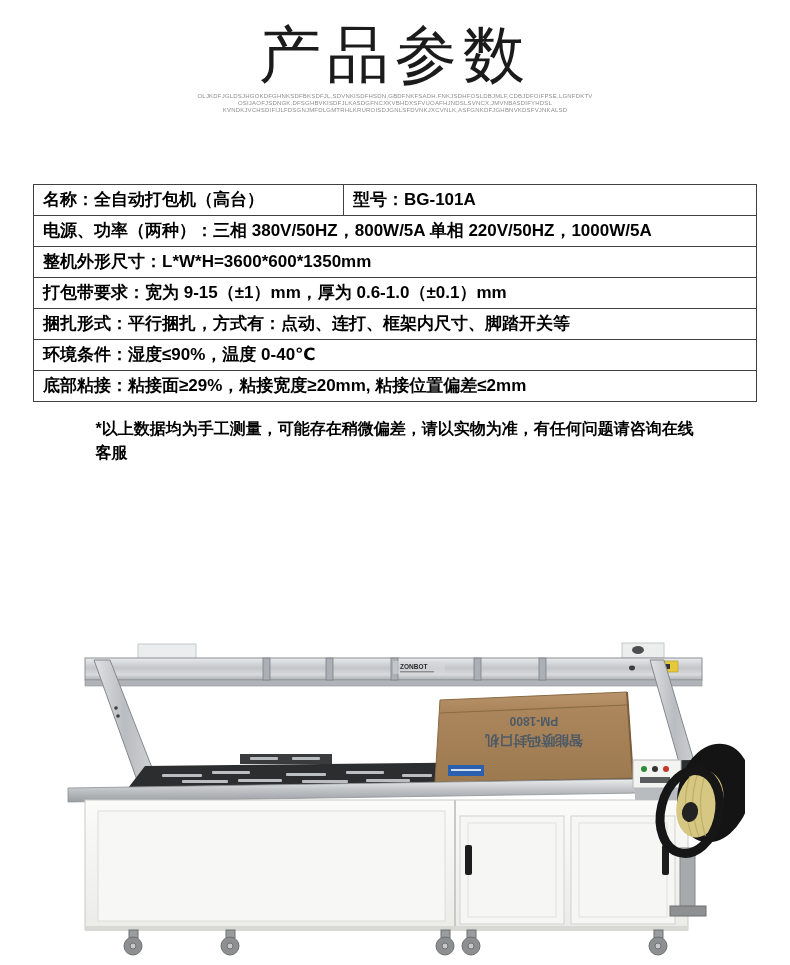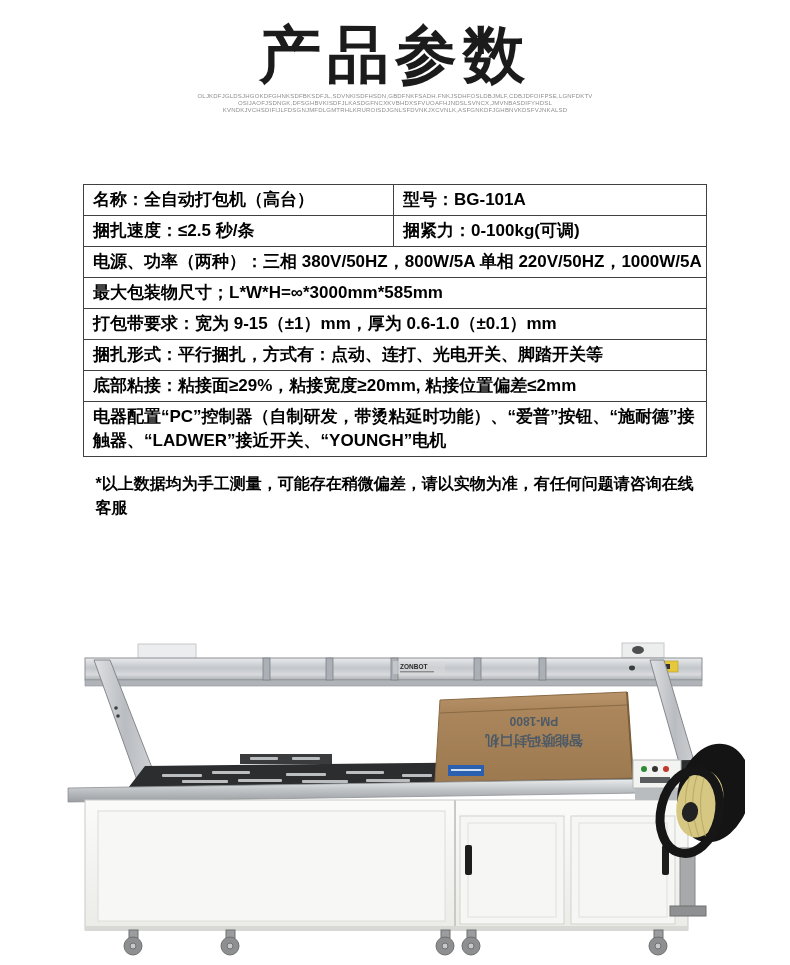--- a/index.html
+++ b/index.html
@@ -7,7 +7,7 @@
         font-family:"Liberation Sans","DejaVu Sans",sans-serif;color:#000;}
   
   .title{margin:24px 0 0 0;text-align:center;font-size:62px;line-height:62px;
-         font-weight:700;letter-spacing:6px;color:#1b1b1b;}
+         font-weight:400;letter-spacing:6px;color:#1b1b1b;}
   .subtext{margin-top:7px;text-align:center;color:#8f8f8f;font-size:6px;
            line-height:7px;letter-spacing:.2px;}
   

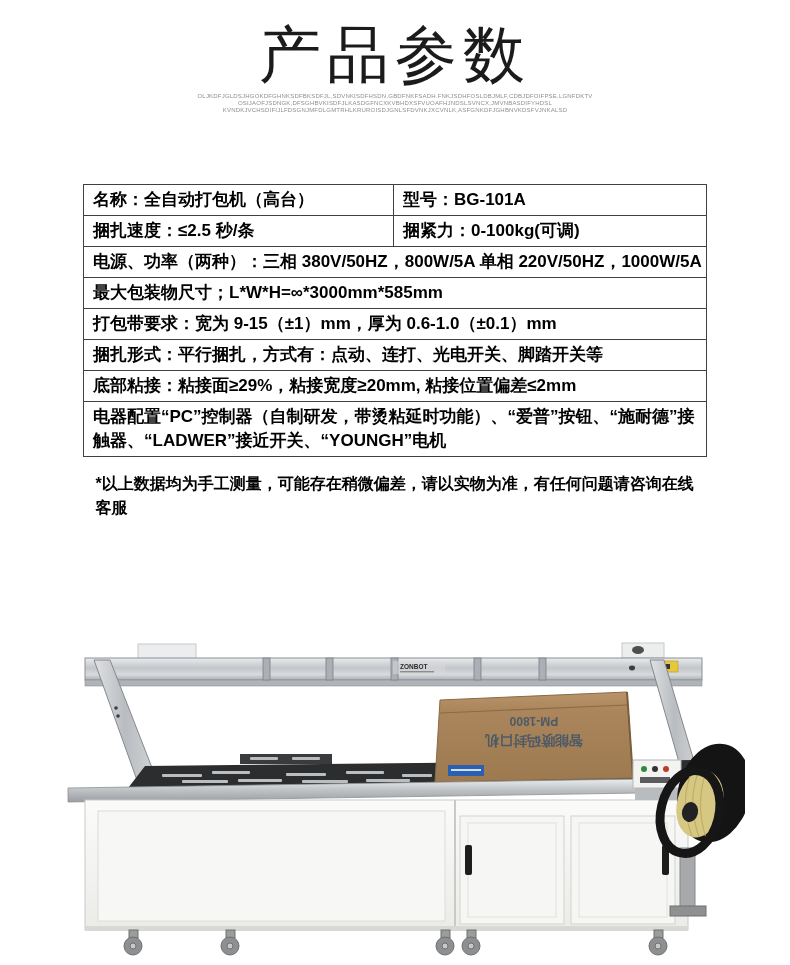--- a/index.html
+++ b/index.html
@@ -11,7 +11,7 @@
   .subtext{margin-top:7px;text-align:center;color:#8f8f8f;font-size:6px;
            line-height:7px;letter-spacing:.2px;}
   
-  table.spec{width:624px;margin:70px auto 0 auto;border-collapse:collapse;
+  table.spec{width:724px;margin:70px auto 0 auto;border-collapse:collapse;
              table-layout:fixed;}
   table.spec td{border:1px solid #404040;height:28px;padding:1px 9px;
                 font-size:17px;font-weight:700;color:#000;line-height:24px;

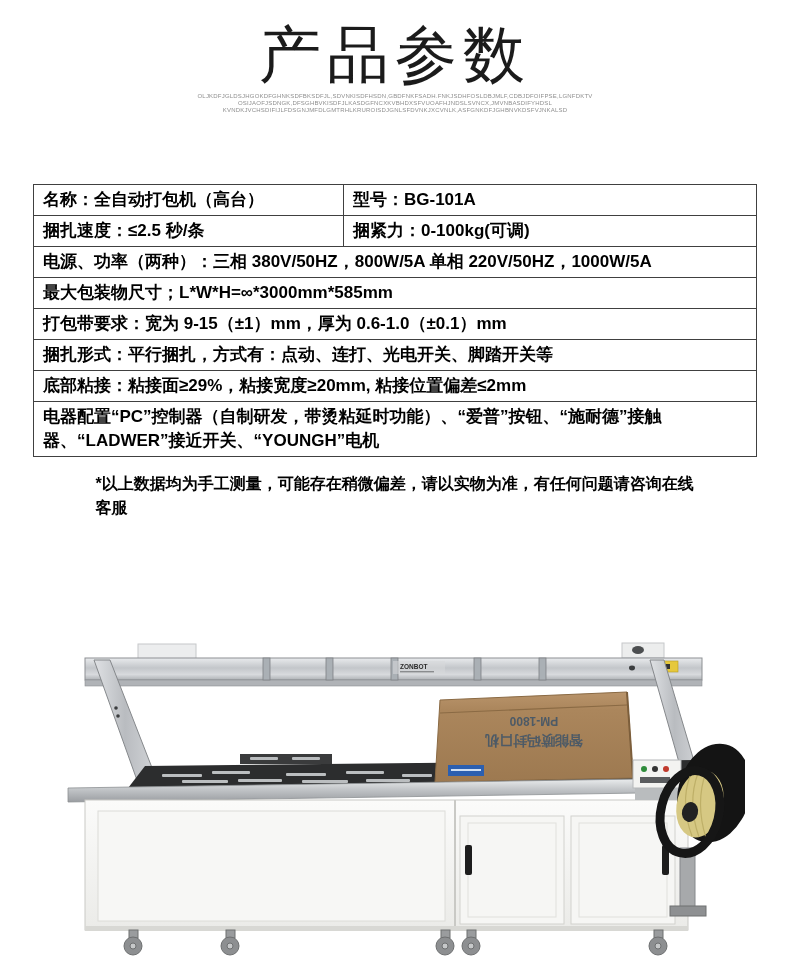--- a/index.html
+++ b/index.html
@@ -46,10 +46,6 @@
         <tr>
       <td>名称：全自动打包机（高台）</td>
       <td>型号：BG-101A</td>
-    </tr>
-    <tr>
-      <td>捆扎速度：≤2.5 秒/条</td>
-      <td>捆紧力：0-100kg(可调)</td>
     </tr>
     <tr>
       <td colspan="2">电源、功率（两种）：三相 380V/50HZ，800W/5A 单相 220V/50HZ，1000W/5A</td>

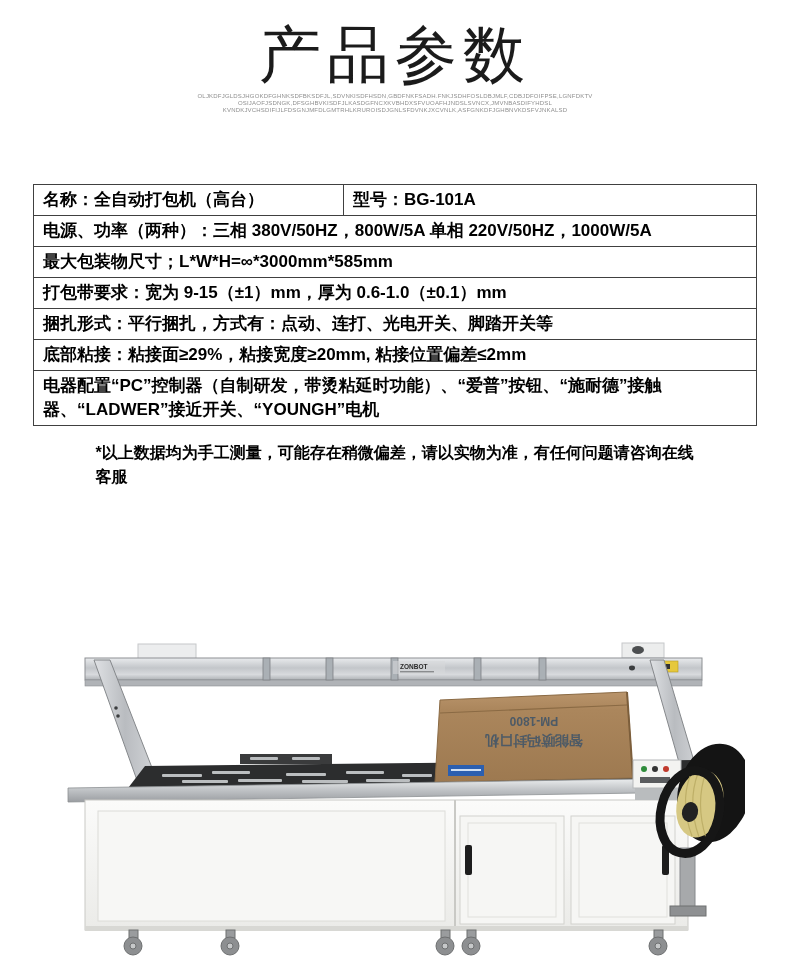--- a/index.html
+++ b/index.html
@@ -49,6 +49,9 @@
     </tr>
     <tr>
       <td colspan="2">电源、功率（两种）：三相 380V/50HZ，800W/5A 单相 220V/50HZ，1000W/5A</td>
+    </tr>
+    <tr>
+      <td colspan="2">整机外形尺寸：L*W*H=3600*600*1350mm</td>
     </tr>
     <tr>
       <td colspan="2">最大包装物尺寸；L*W*H=∞*3000mm*585mm</td>

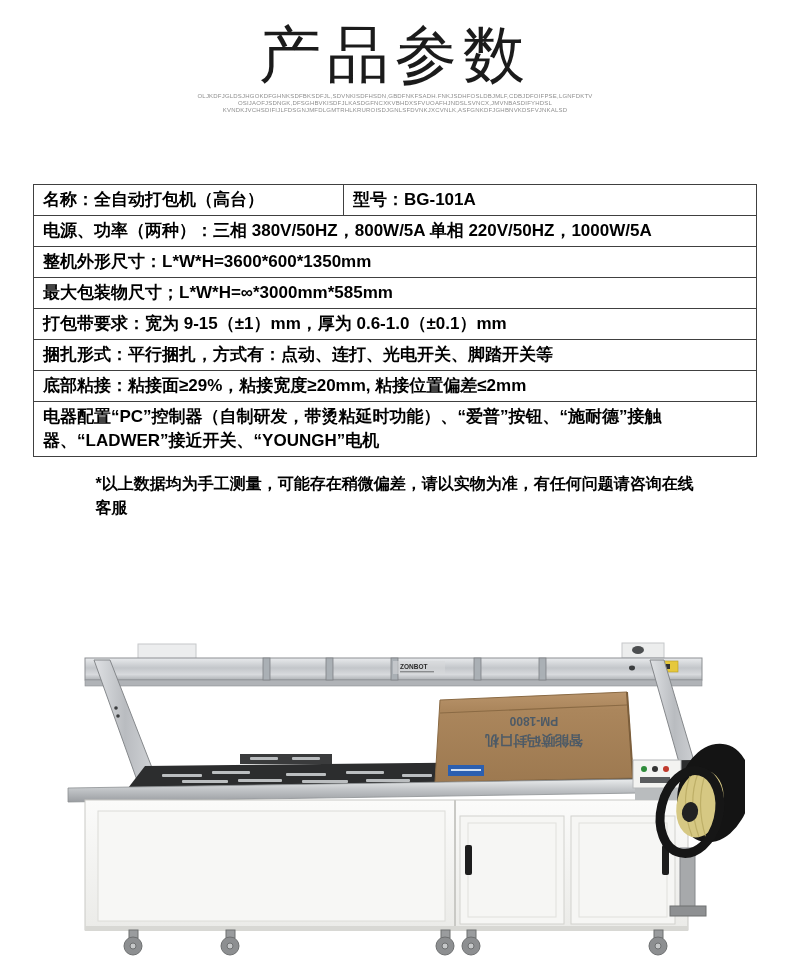--- a/index.html
+++ b/index.html
@@ -52,9 +52,6 @@
     </tr>
     <tr>
       <td colspan="2">整机外形尺寸：L*W*H=3600*600*1350mm</td>
-    </tr>
-    <tr>
-      <td colspan="2">最大包装物尺寸；L*W*H=∞*3000mm*585mm</td>
     </tr>
     <tr>
       <td colspan="2">打包带要求：宽为 9-15（±1）mm，厚为 0.6-1.0（±0.1）mm</td>

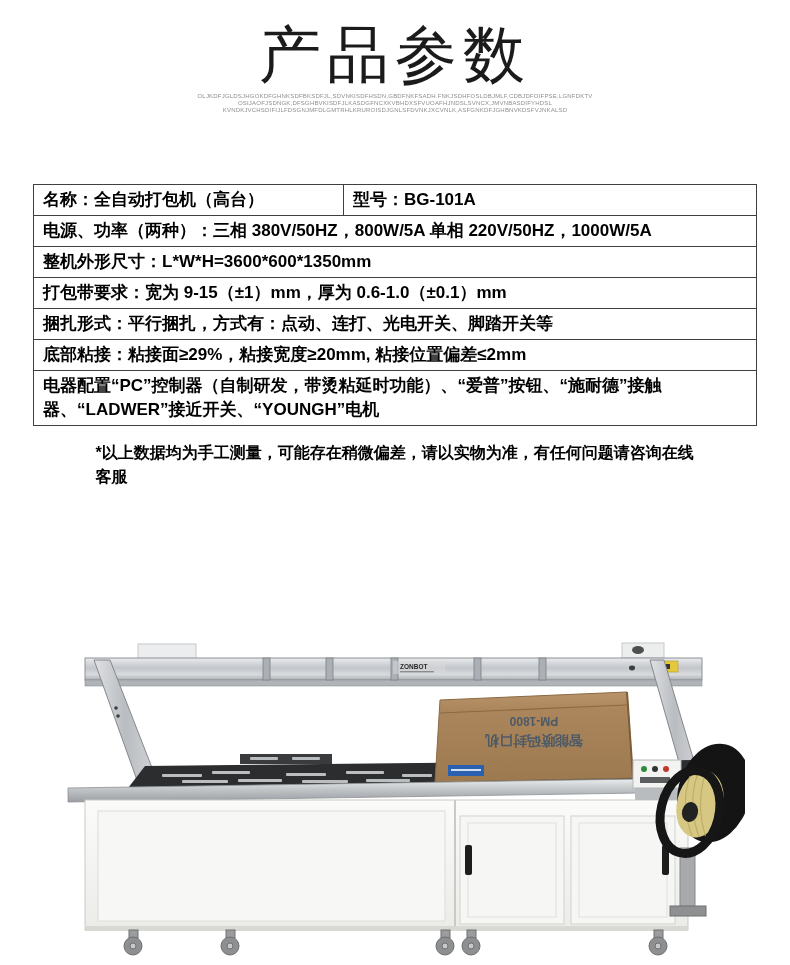--- a/index.html
+++ b/index.html
@@ -57,7 +57,7 @@
       <td colspan="2">打包带要求：宽为 9-15（±1）mm，厚为 0.6-1.0（±0.1）mm</td>
     </tr>
     <tr>
-      <td colspan="2">捆扎形式：平行捆扎，方式有：点动、连打、光电开关、脚踏开关等</td>
+      <td colspan="2">捆扎形式：平行捆扎，方式有：点动、连打、框架内尺寸、脚踏开关等</td>
     </tr>
     <tr>
       <td colspan="2">底部粘接：粘接面≥29%，粘接宽度≥20mm, 粘接位置偏差≤2mm</td>

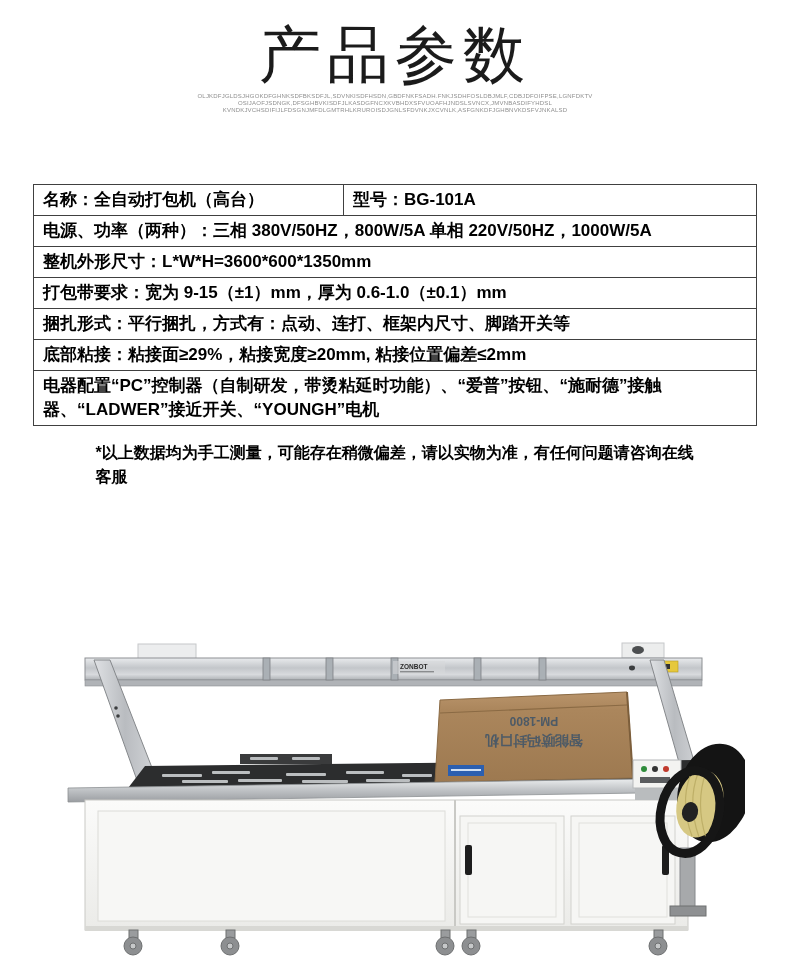--- a/index.html
+++ b/index.html
@@ -58,6 +58,9 @@
     </tr>
     <tr>
       <td colspan="2">捆扎形式：平行捆扎，方式有：点动、连打、框架内尺寸、脚踏开关等</td>
+    </tr>
+    <tr>
+      <td colspan="2">环境条件：湿度≤90%，温度 0-40℃</td>
     </tr>
     <tr>
       <td colspan="2">底部粘接：粘接面≥29%，粘接宽度≥20mm, 粘接位置偏差≤2mm</td>

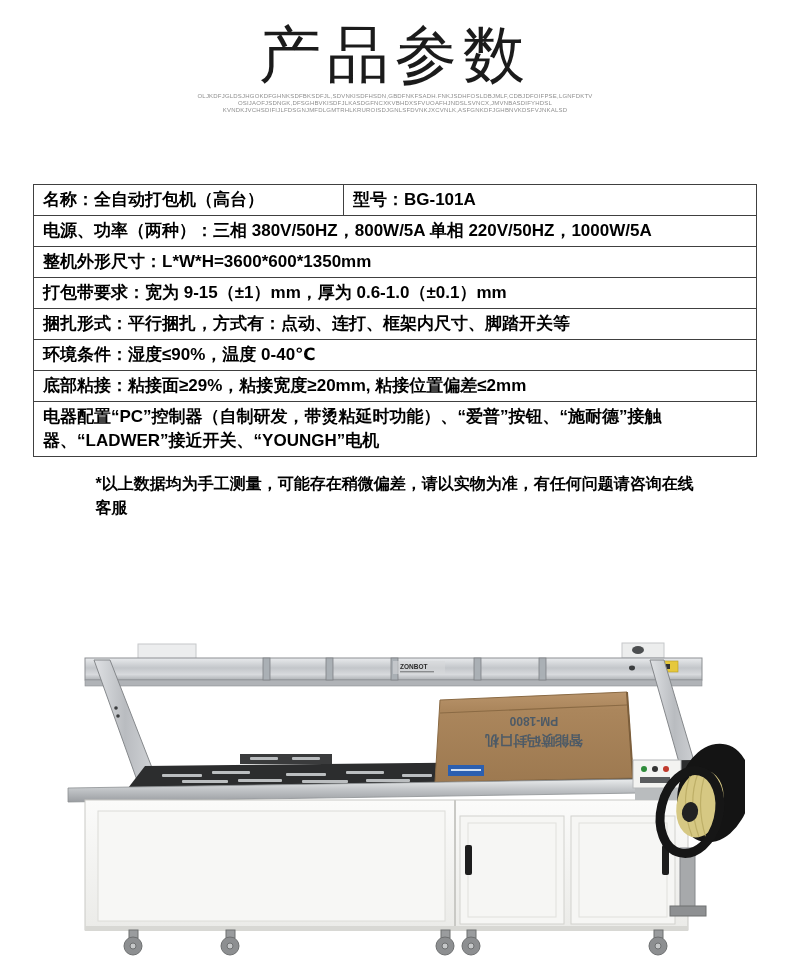--- a/index.html
+++ b/index.html
@@ -64,9 +64,6 @@
     </tr>
     <tr>
       <td colspan="2">底部粘接：粘接面≥29%，粘接宽度≥20mm, 粘接位置偏差≤2mm</td>
-    </tr>
-    <tr>
-      <td colspan="2" class="wrap">电器配置“PC”控制器（自制研发，带烫粘延时功能）、“爱普”按钮、“施耐德”接触器、“LADWER”接近开关、“YOUNGH”电机</td>
     </tr>
   </tbody>
     </table>

